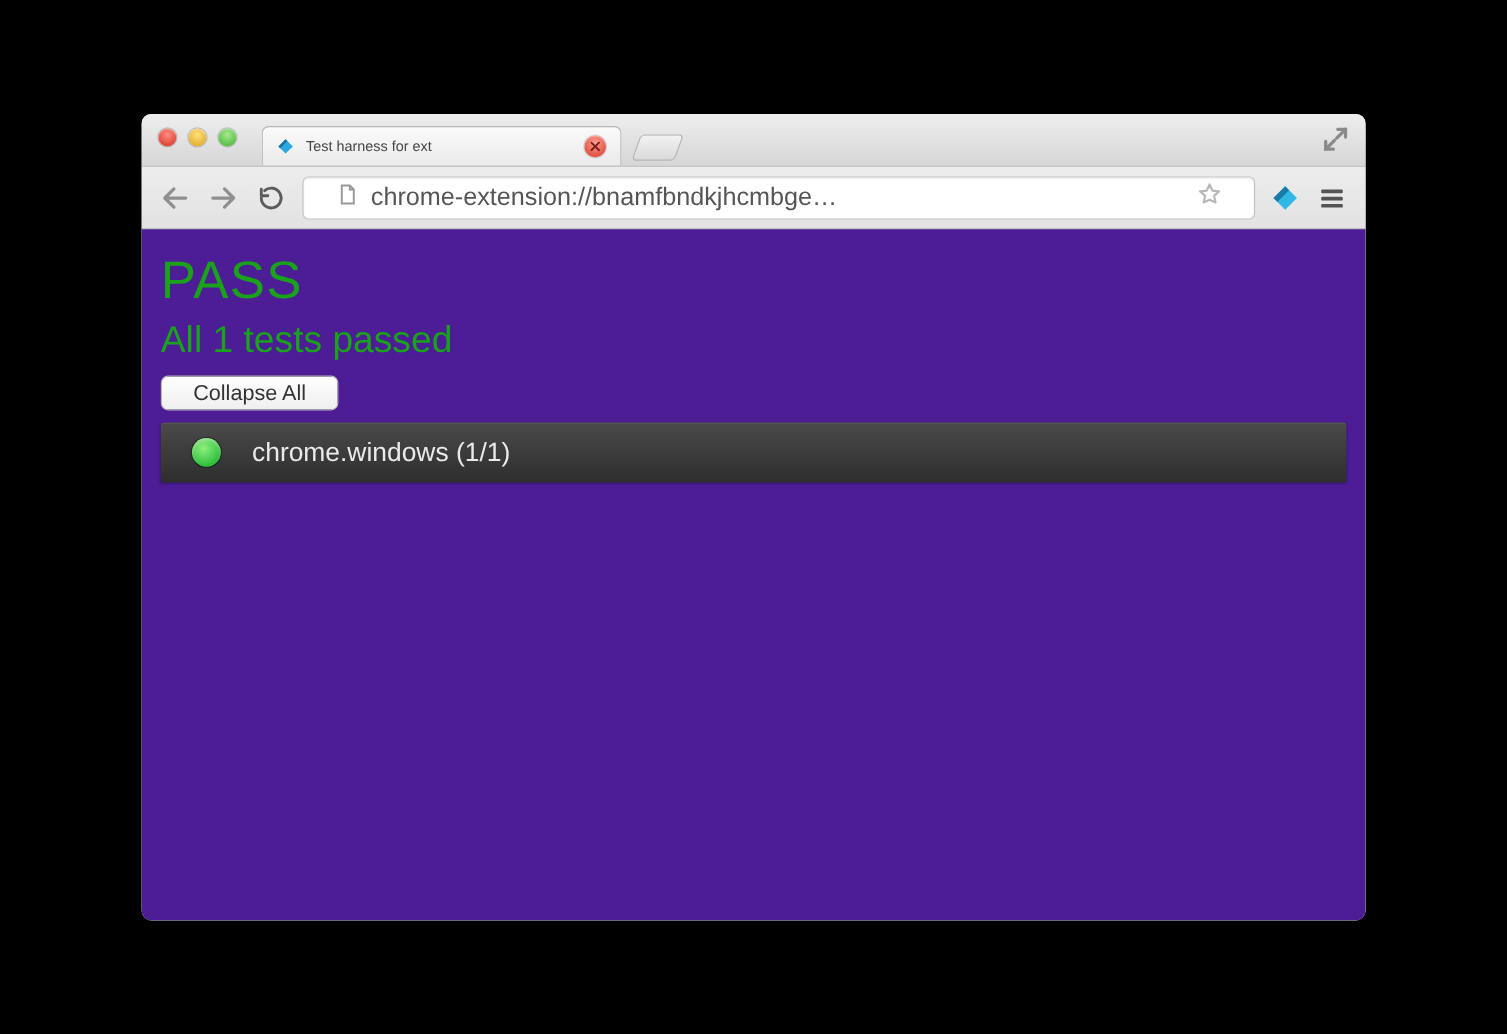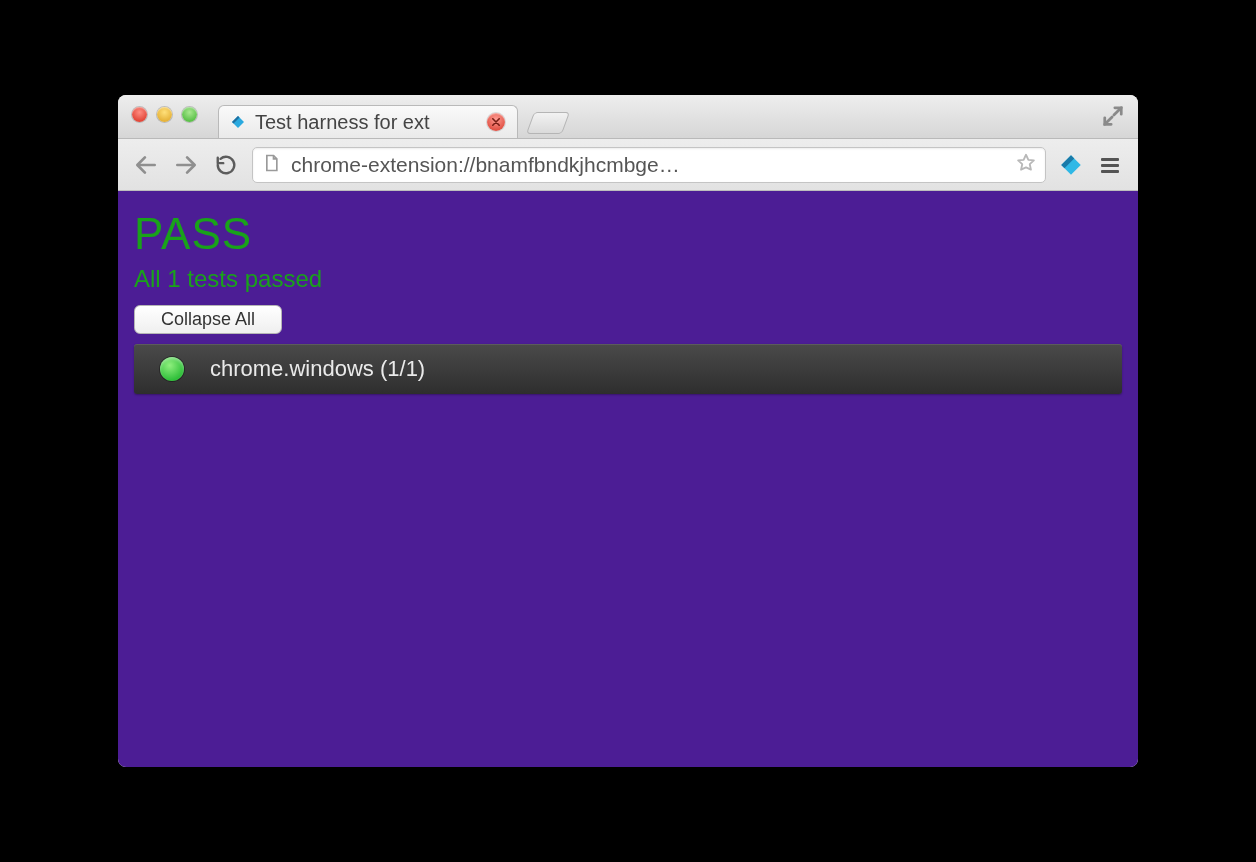--- a/index.html
+++ b/index.html
@@ -66,7 +66,7 @@
     align-items: center;
     padding: 0 12px 0 10px;
     gap: 8px;
-    font-size: 20px;
+    font-size: 12px;
     color: #444;
     min-width: 300px;
   }

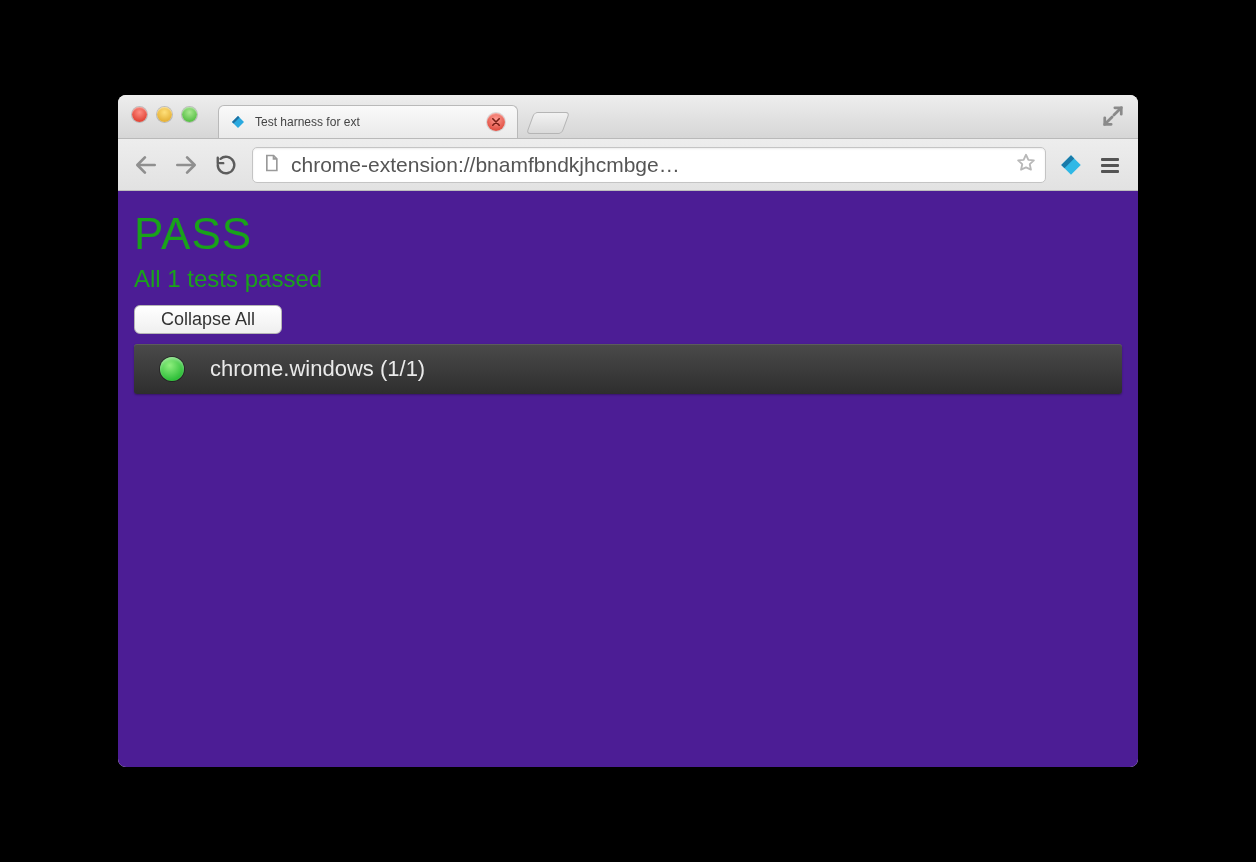--- a/index.html
+++ b/index.html
@@ -122,7 +122,7 @@
     border-radius: 5px;
     display: flex;
     align-items: center;
-    padding: 0 8px;
+    padding: 0 26px;
     gap: 10px;
     box-shadow: inset 0 1px 2px rgba(0,0,0,0.08);
     overflow: hidden;

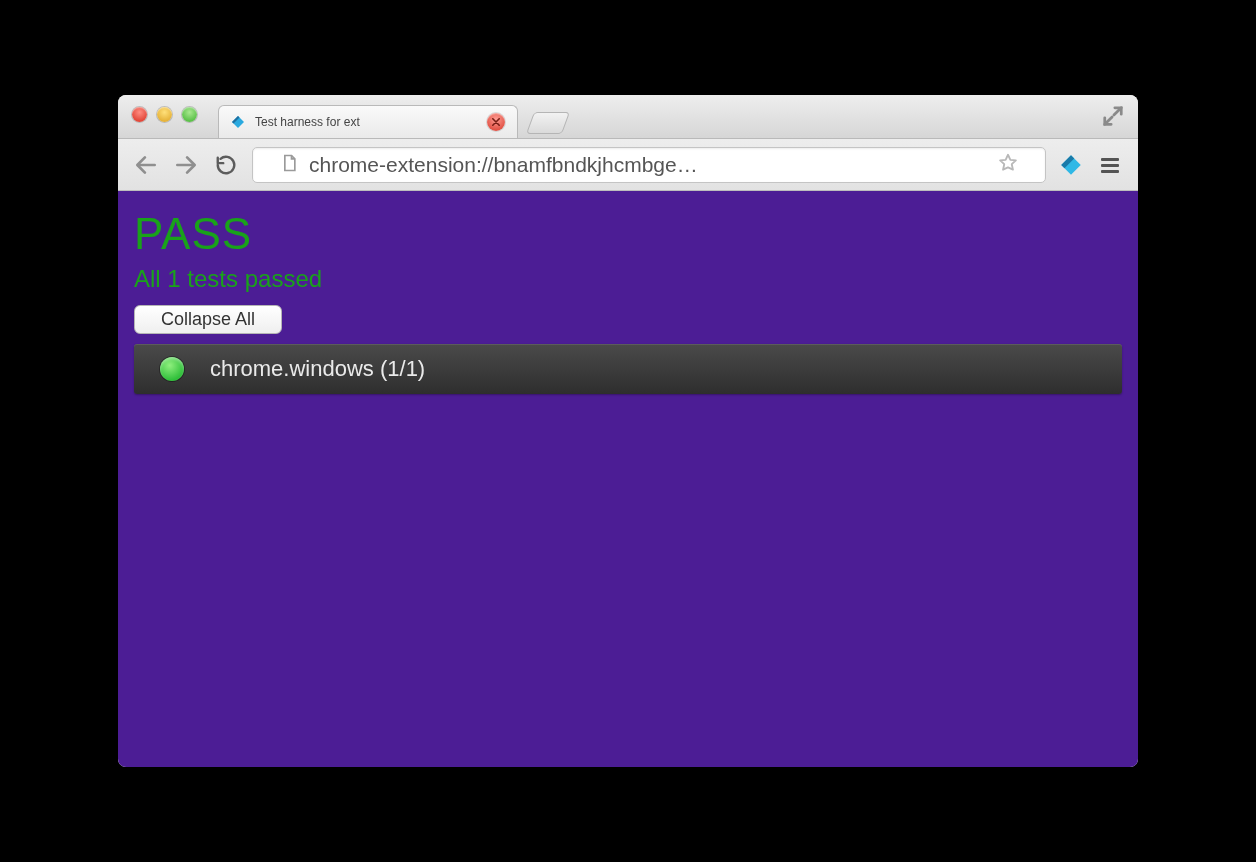--- a/index.html
+++ b/index.html
@@ -157,7 +157,7 @@
     margin-bottom: 6px;
   }
   .status-sub {
-    font-size: 24px;
+    font-size: 31px;
     color: #19a21a;
     margin-bottom: 12px;
   }

